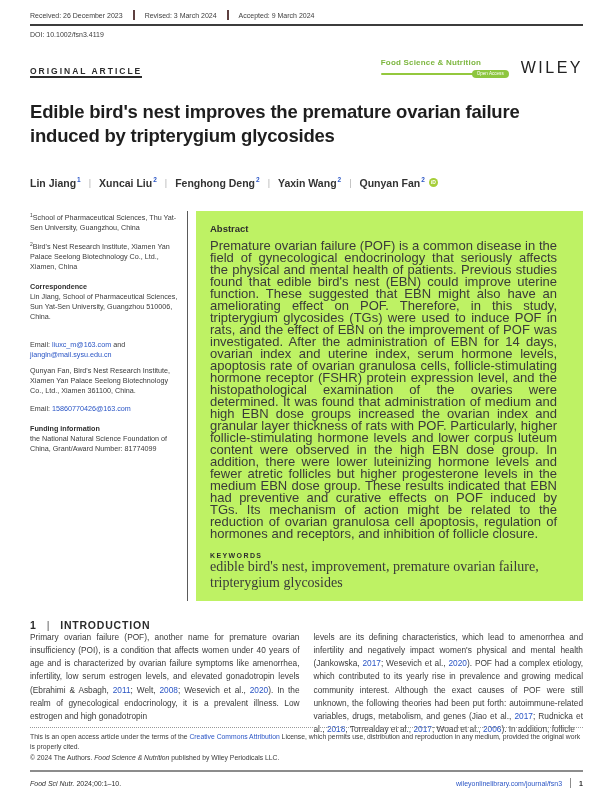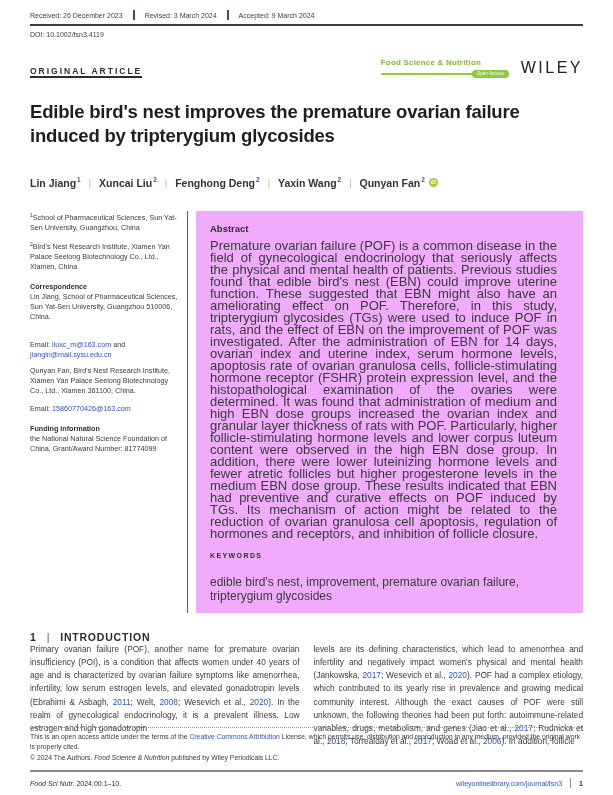--- a/index.html
+++ b/index.html
@@ -116,7 +116,7 @@
 
   <div class="two-col">
     <aside class="sidebar">
-      <p><sup>1</sup><span>School of Pharmaceutical Sciences, Sun Yat-Sen University, Guangzhou, China</span></p>
+      <p><sup>1</sup><span>School of Pharmaceutical Sciences, Thu Yat-Sen University, Guangzhou, China</span></p>
       <p><sup>2</sup><span>Bird's Nest Research Institute, Xiamen Yan Palace Seelong Biotechnology Co., Ltd., Xiamen, China</span></p>
       <p class="shead">Correspondence</p>
       <p style="margin-bottom:18px;"><span>Lin Jiang, School of Pharmaceutical Sciences, Sun Yat-Sen University, Guangzhou 510006, China.</span></p>

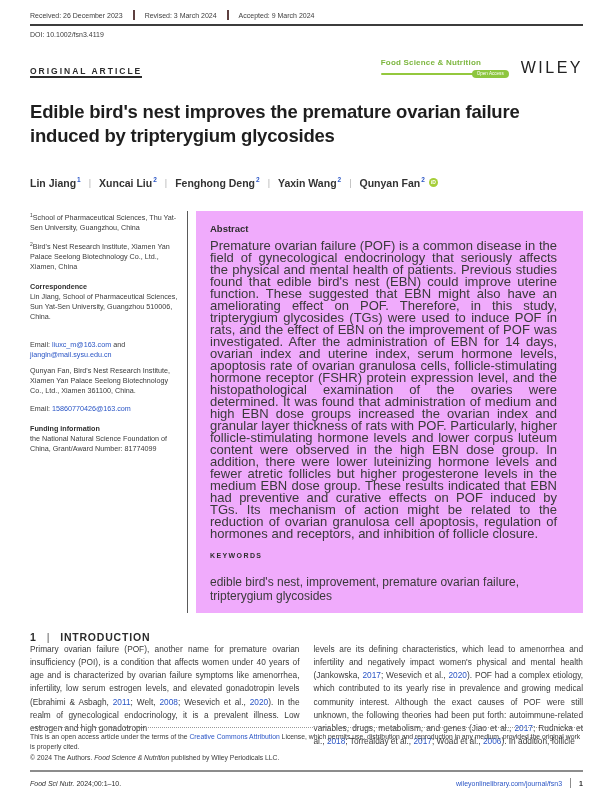--- a/index.html
+++ b/index.html
@@ -44,7 +44,7 @@
   .sidebar .shead { font-weight:bold; margin-bottom:1px; margin-top:10px; color:#303030; }
   .sidebar sup { font-size:5px; }
   .vdiv { width:1px; background:#5a5a5a; margin:0 0 0 7px; }
-  .abstract-box { flex:1; background:#f0abfc; margin-left:8px; padding:12px 26px 10px 14px; min-height:368px; }
+  .abstract-box { flex:1; background:#bef264; margin-left:8px; padding:12px 26px 10px 14px; min-height:368px; }
   .abstract-box h2 { font-size:9.5px; color:#2e2e2e; margin-bottom:6px; }
   .abstract-text { font-size:13px; line-height:12px; text-align:justify; color:#3a3a3a; }
   .kw-head { font-size:7px; font-weight:bold; letter-spacing:1.4px; color:#2e2e2e; margin-top:12px; }

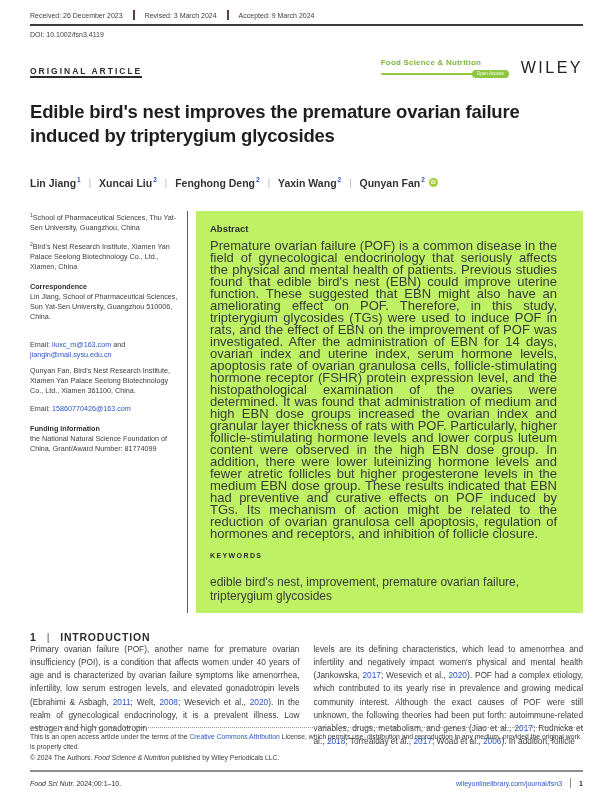--- a/index.html
+++ b/index.html
@@ -48,7 +48,7 @@
   .abstract-box h2 { font-size:9.5px; color:#2e2e2e; margin-bottom:6px; }
   .abstract-text { font-size:13px; line-height:12px; text-align:justify; color:#3a3a3a; }
   .kw-head { font-size:7px; font-weight:bold; letter-spacing:1.4px; color:#2e2e2e; margin-top:12px; }
-  .kw-line { font-size:12px; margin-top:16px; color:#3a3a3a; }
+  .kw-line { font-size:14px; margin-top:0; color:#3a3a3a;font-family:Liberation Serif, serif; }
 
   
   .intro { margin-top:18px; }

